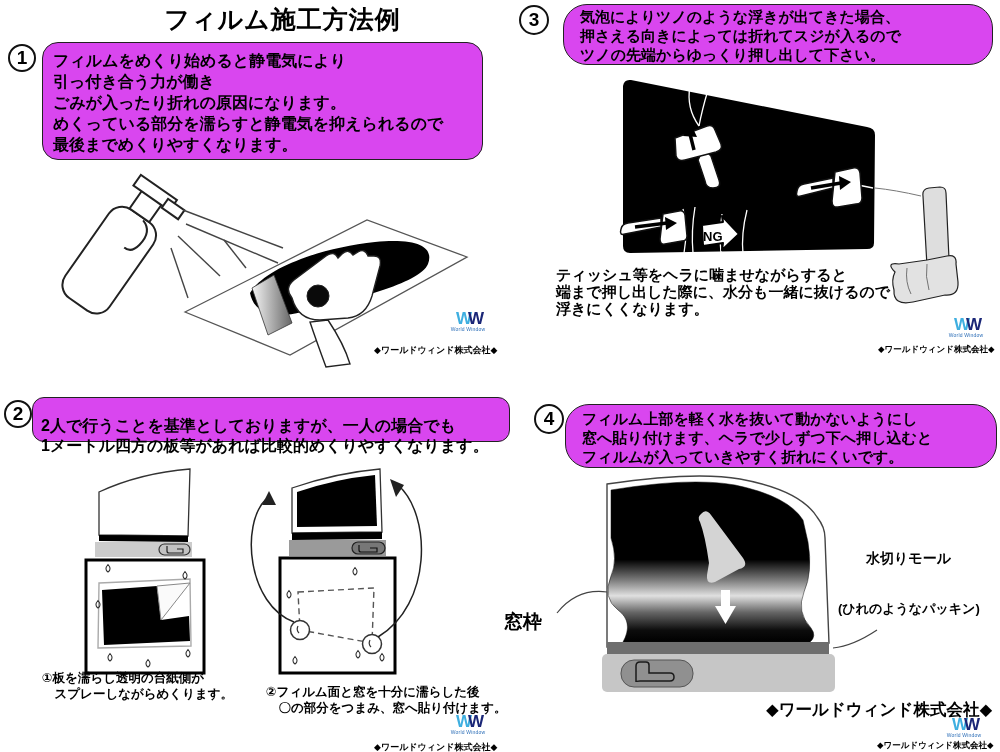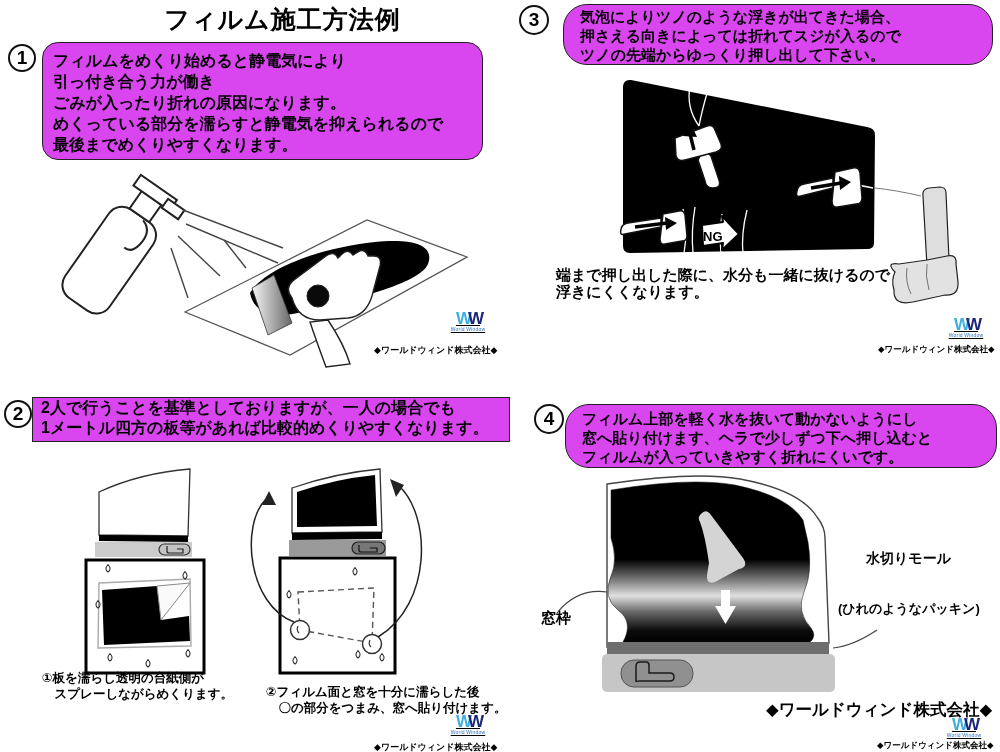--- a/index.html
+++ b/index.html
@@ -233,6 +233,7 @@
   </svg>
 
   <div class="abs" id="note3">
+    <div>ティッシュ等をヘラに噛ませながらすると</div>
     <div>端まで押し出した際に、水分も一緒に抜けるので</div>
     <div>浮きにくくなります。</div>
   </div>

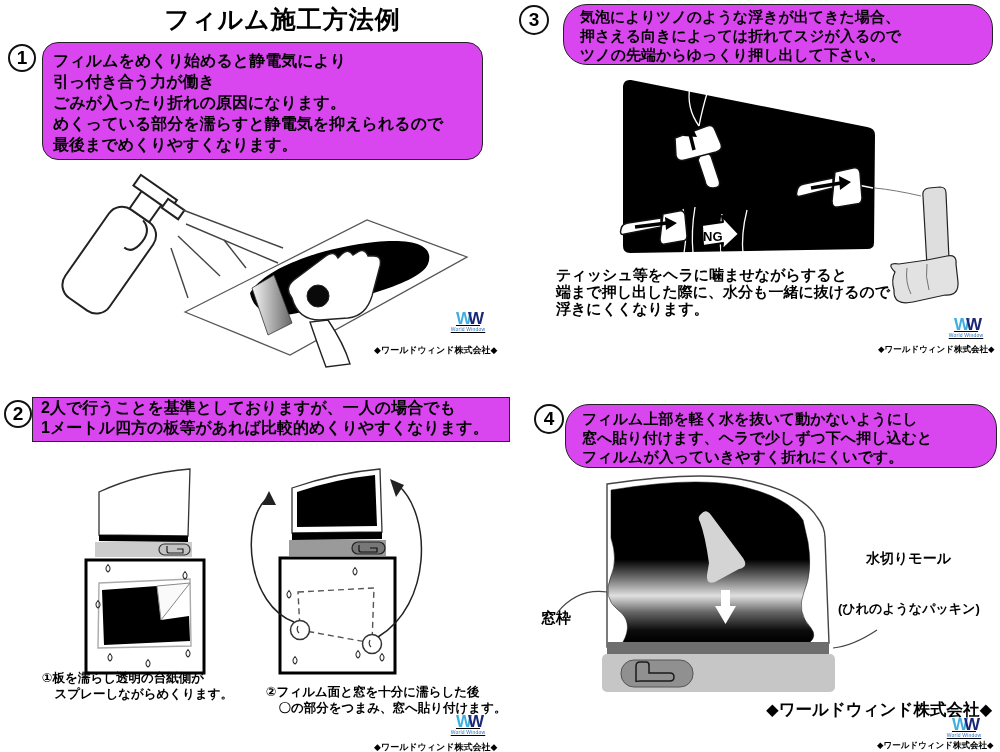--- a/index.html
+++ b/index.html
@@ -32,7 +32,7 @@
   #company3{left:878px;top:344px;font-size:8.5px;}
   #company4{left:877px;top:740px;font-size:8.5px;}
   #company-large{left:766px;top:699px;font-size:16.5px;font-weight:700;white-space:nowrap;}
-  .ww-logo{position:absolute;width:38px;text-align:center;line-height:1;text-decoration:underline;}
+  .ww-logo{position:absolute;width:38px;text-align:center;line-height:1;}
   .ww-letters{font-size:17px;font-weight:800;letter-spacing:-4px;line-height:15px;}
   .ww-letters .w1{color:#3FAFE0;}
   .ww-letters .w2{color:#1A2677;}

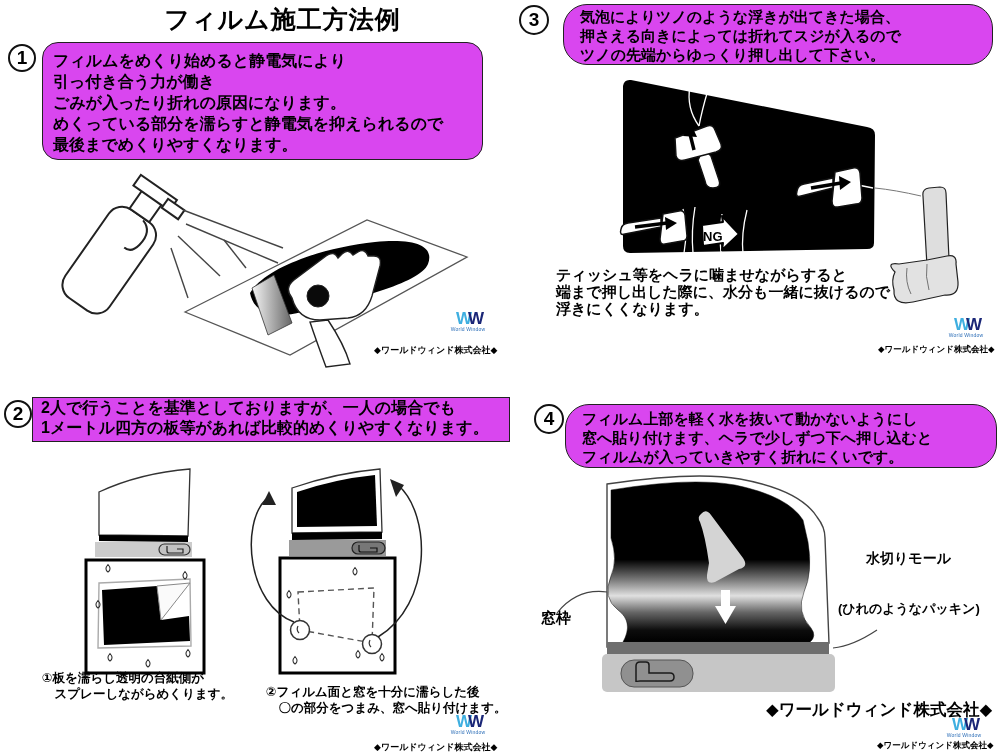--- a/index.html
+++ b/index.html
@@ -16,7 +16,7 @@
   #badge4{left:534px;top:404px;width:30px;height:30px;}
   .bubble{position:absolute;border:1.5px solid #222;background:#d946ef;font-weight:700;}
   #bubble1{left:42px;top:42px;width:441px;height:118px;border-radius:16px;padding:7px 10px;font-size:16px;line-height:21px;}
-  #bubble2{left:32px;top:397px;width:478px;height:45px;border-radius:0;padding:0 8px;font-size:16px;line-height:20px;}
+  #bubble2{left:32px;top:397px;width:478px;height:45px;border-radius:12px;padding:18px 8px;font-size:16px;line-height:20px;}
   #bubble3{left:563px;top:4px;width:430px;height:61px;border-radius:24px;padding:2px 16px;font-size:15px;line-height:19px;}
   #bubble4{left:565px;top:404px;width:432px;height:64px;border-radius:24px;padding:4px 16px;font-size:15px;line-height:19px;}
   #note3{left:556px;top:266px;width:345px;font-size:15px;font-weight:700;line-height:17px;}

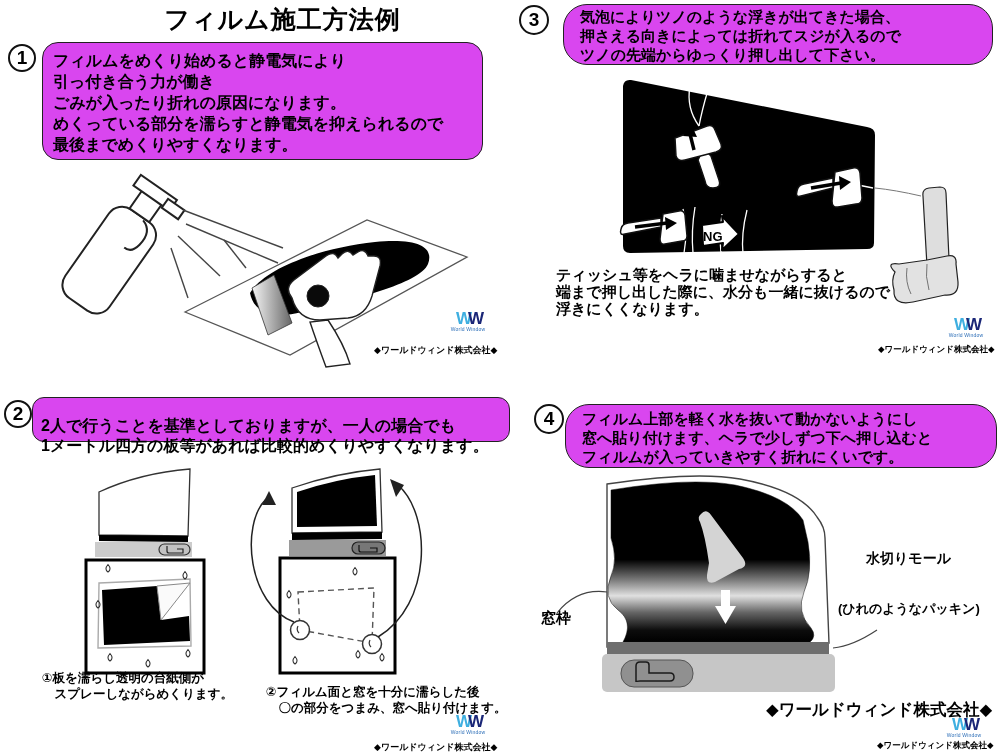--- a/index.html
+++ b/index.html
@@ -23,7 +23,7 @@
   .caption{position:absolute;font-size:12.5px;font-weight:700;line-height:16px;}
   #caption1{left:42px;top:670px;}
   #caption2{left:266px;top:684px;}
-  #label-madowaku{left:541px;top:609px;font-size:15px;font-weight:700;}
+  #label-madowaku{left:504px;top:609px;font-size:19px;font-weight:700;}
   #label-molding{left:866px;top:550px;font-size:14px;font-weight:600;}
   #label-molding-sub{left:838px;top:600px;font-size:13px;font-weight:600;}
   .company{position:absolute;font-weight:700;font-size:9px;white-space:nowrap;}

